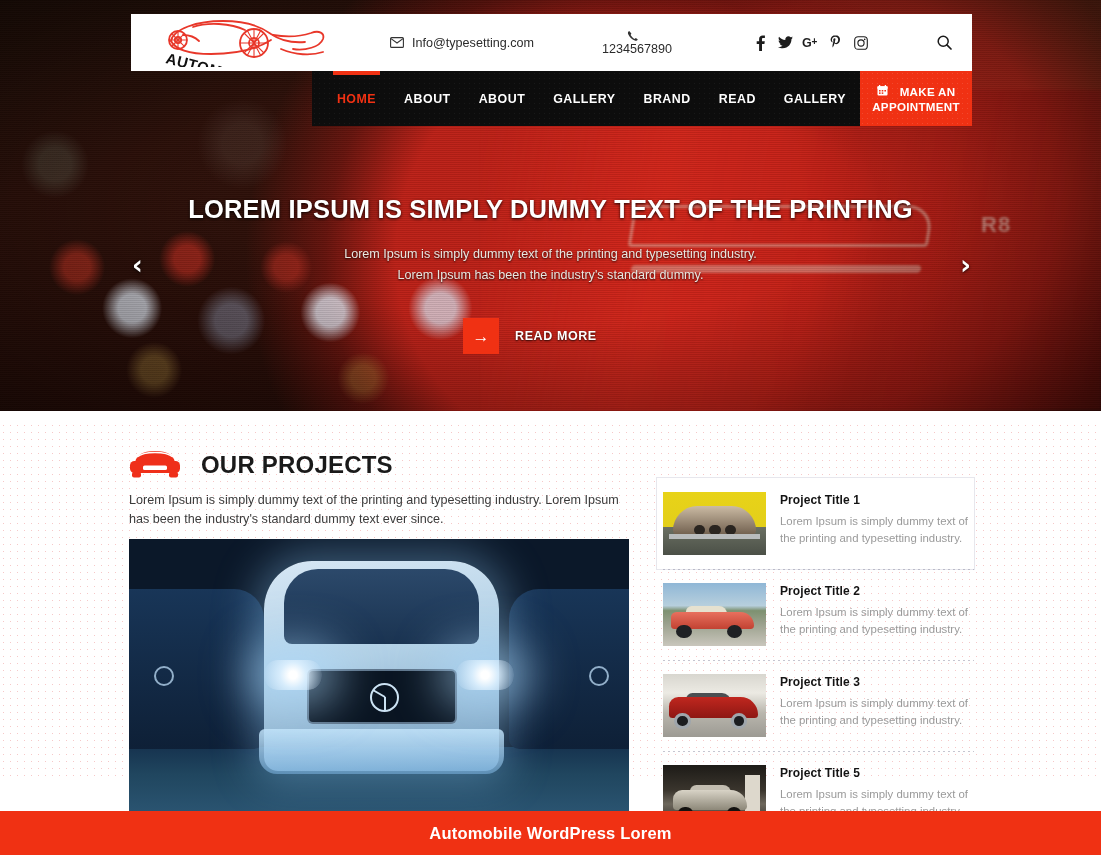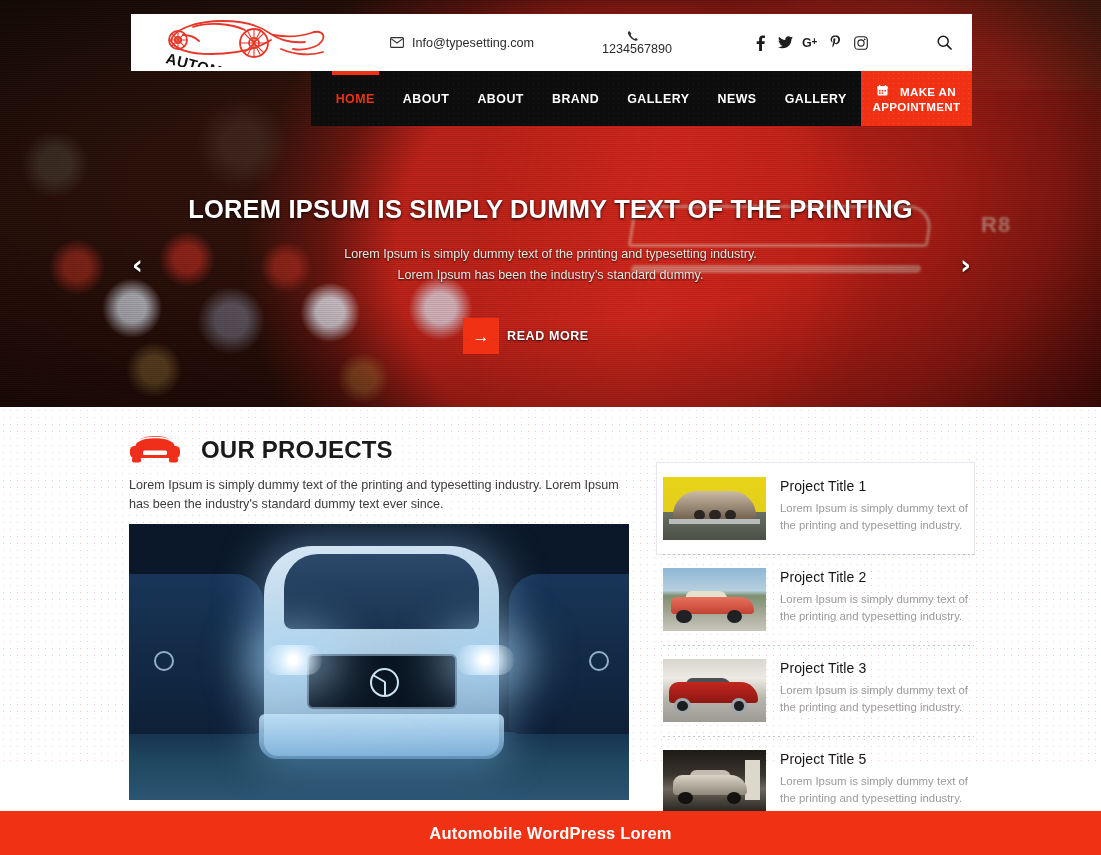--- a/index.html
+++ b/index.html
@@ -412,8 +412,8 @@
         <div class="nav-item active">HOME</div>
         <div class="nav-item">ABOUT</div>
         <div class="nav-item">ABOUT</div>
+        <div class="nav-item">GALLERY</div>
         <div class="nav-item">BRAND</div>
-        <div class="nav-item">GALLERY</div>
         <div class="nav-item">NEWS</div>
         <div class="nav-item">GALLERY</div>
       </div>

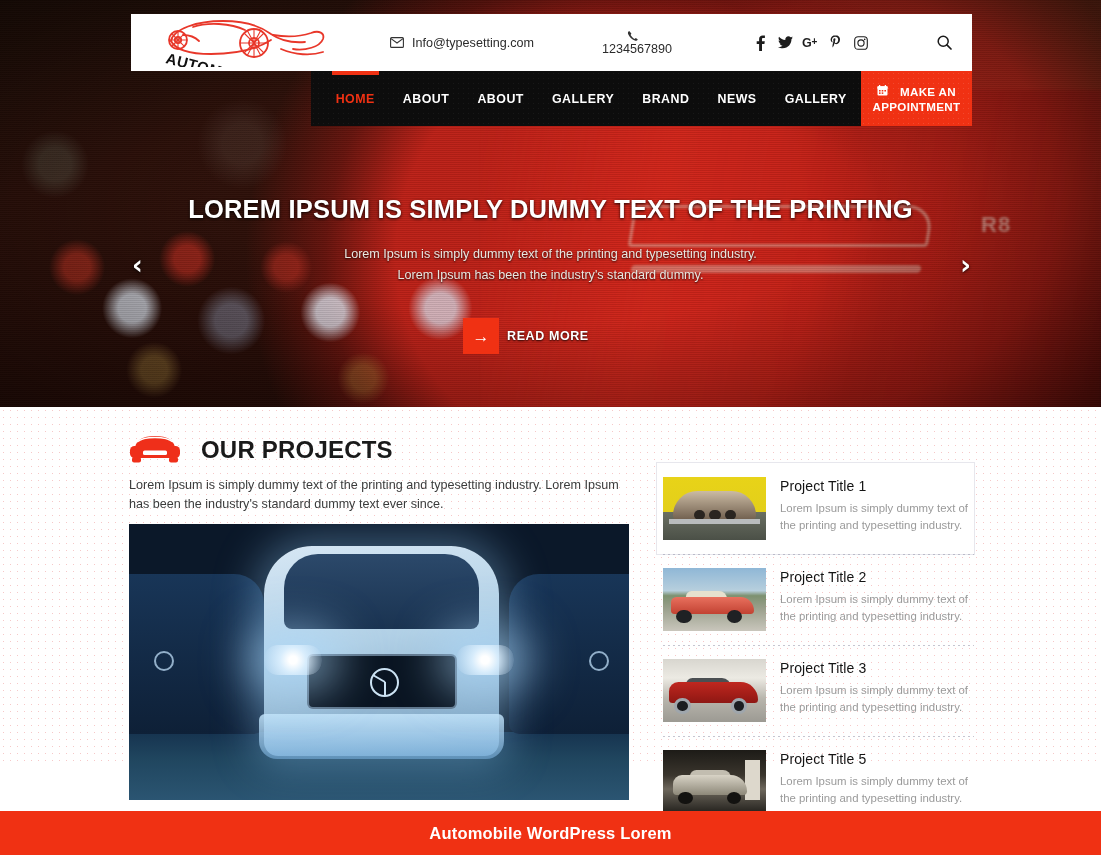--- a/index.html
+++ b/index.html
@@ -414,7 +414,7 @@
         <div class="nav-item">ABOUT</div>
         <div class="nav-item">GALLERY</div>
         <div class="nav-item">BRAND</div>
-        <div class="nav-item">NEWS</div>
+        <div class="nav-item">READ</div>
         <div class="nav-item">GALLERY</div>
       </div>
       <div class="appt">

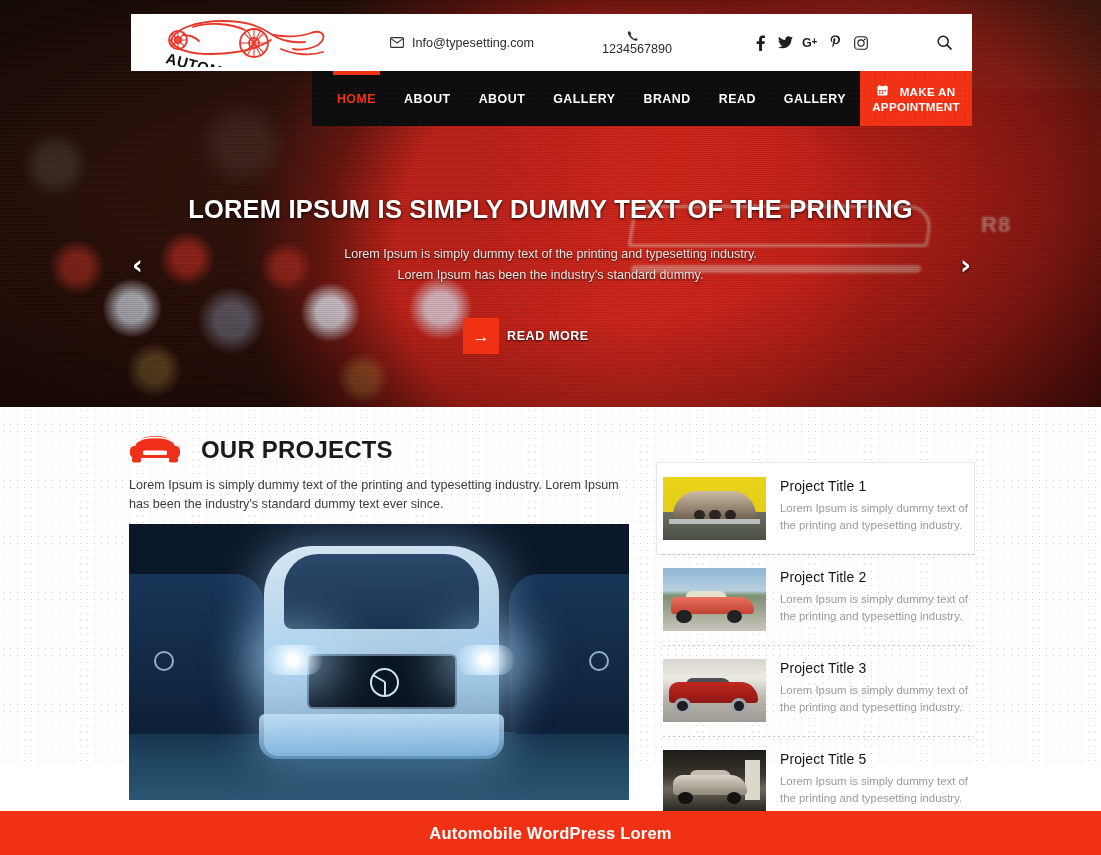--- a/index.html
+++ b/index.html
@@ -85,7 +85,7 @@
     color: #fff; font-size: 17px; line-height: 1;
   }
   .hero-cta .lbl {
-    margin-left: 8px; color: #ffffff; font-size: 12.5px; font-weight: bold;
+    margin-left: 16px; color: #ffffff; font-size: 12.5px; font-weight: bold;
     letter-spacing: 0.6px; text-shadow: 0 1px 2px rgba(0,0,0,0.8);
   }
   .hero-arrow {

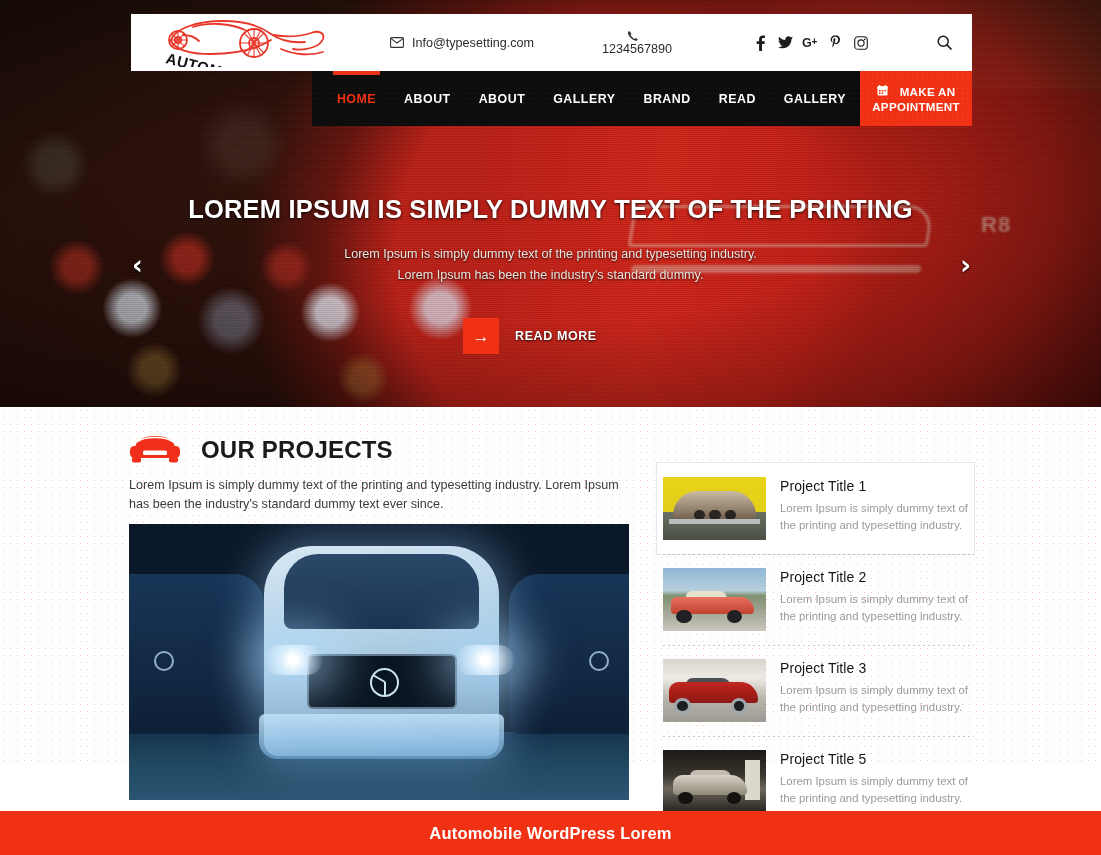--- a/index.html
+++ b/index.html
@@ -154,7 +154,7 @@
 
   
   .projects {
-    position: absolute; left: 0; top: 407px; width: 1101px; height: 356px;
+    position: absolute; left: 0; top: 422px; width: 1101px; height: 356px;
     background: #ffffff;
     background-image: radial-gradient(rgba(232,110,110,0.38) 0.7px, transparent 0.7px);
     background-size: 7px 7px;

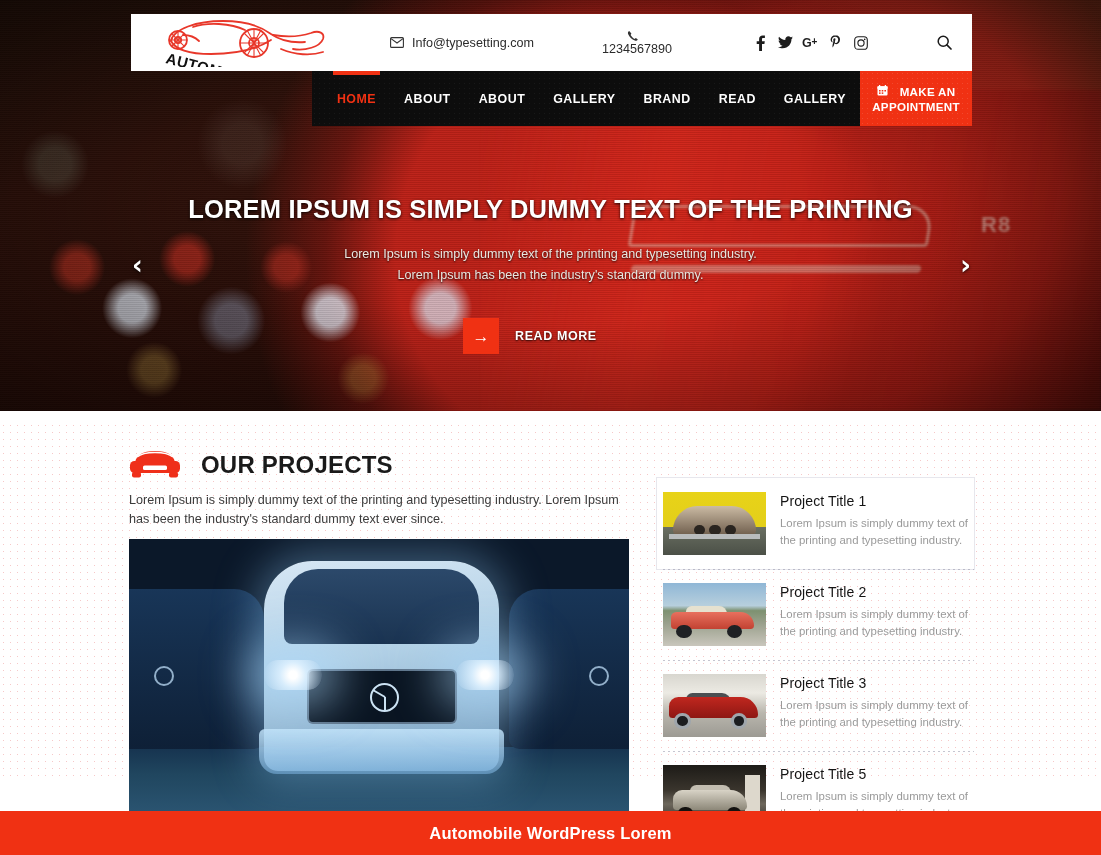--- a/index.html
+++ b/index.html
@@ -284,7 +284,7 @@
   .pthumb.t4 .pump { position:absolute; right:6%; top:16%; width:14%; height:64%; background:#ddd8cc; }
 
   .pbody { margin-left: 14px; padding-top: 1px; }
-  .ptitle { font-size: 14px; font-weight: normal; color: #141414; letter-spacing: 0.1px; }
+  .ptitle { font-size: 12px; font-weight: bold; color: #141414; letter-spacing: 0.1px; }
   .pdesc { margin-top: 6px; font-size: 11.4px; line-height: 17px; color: #9a9a9a; width: 192px; }
 
   

